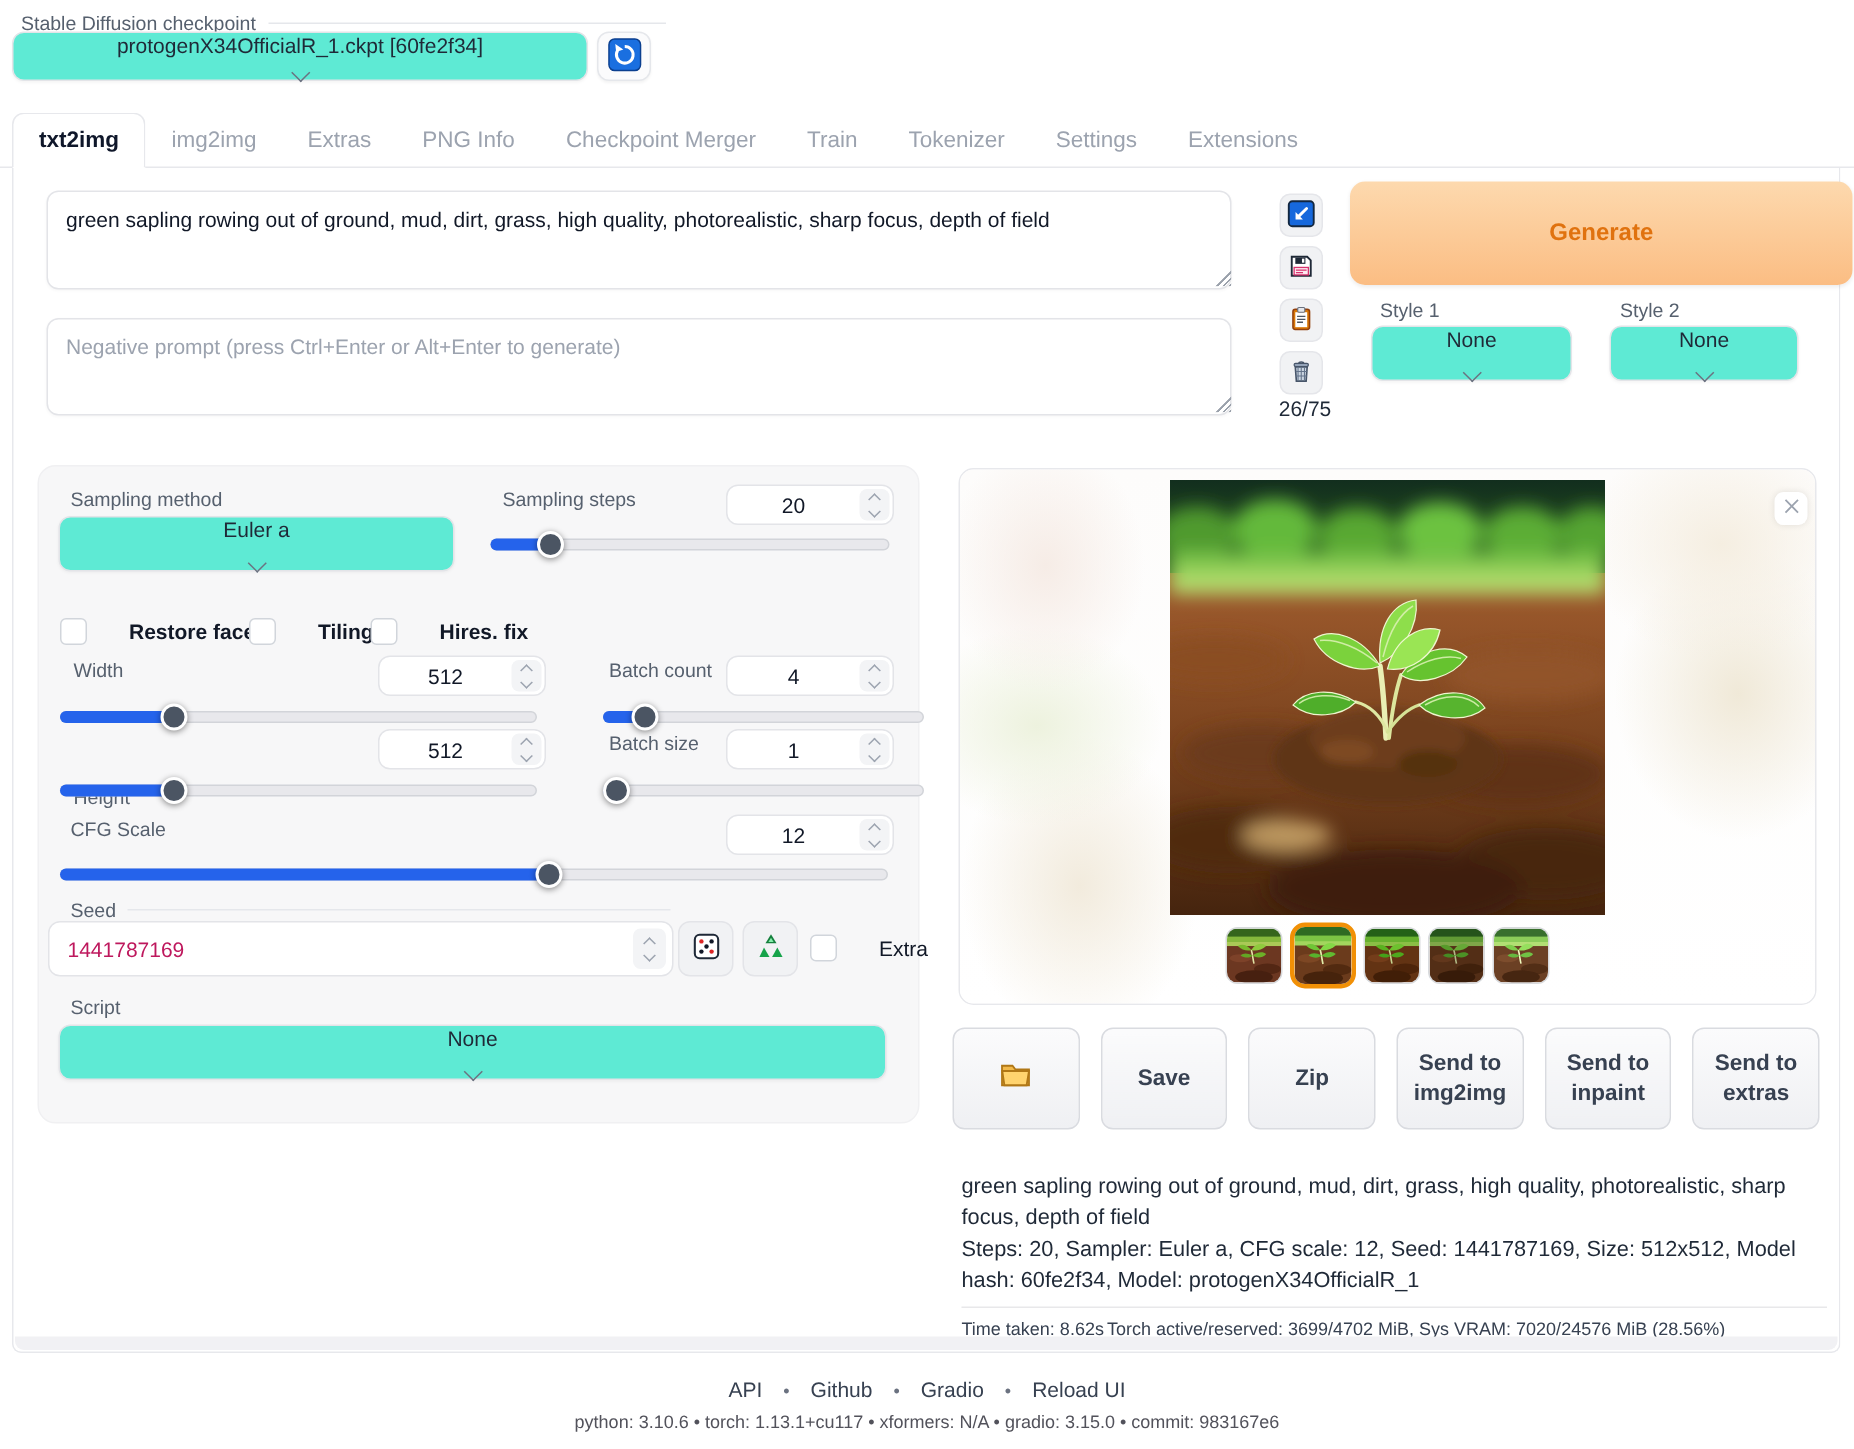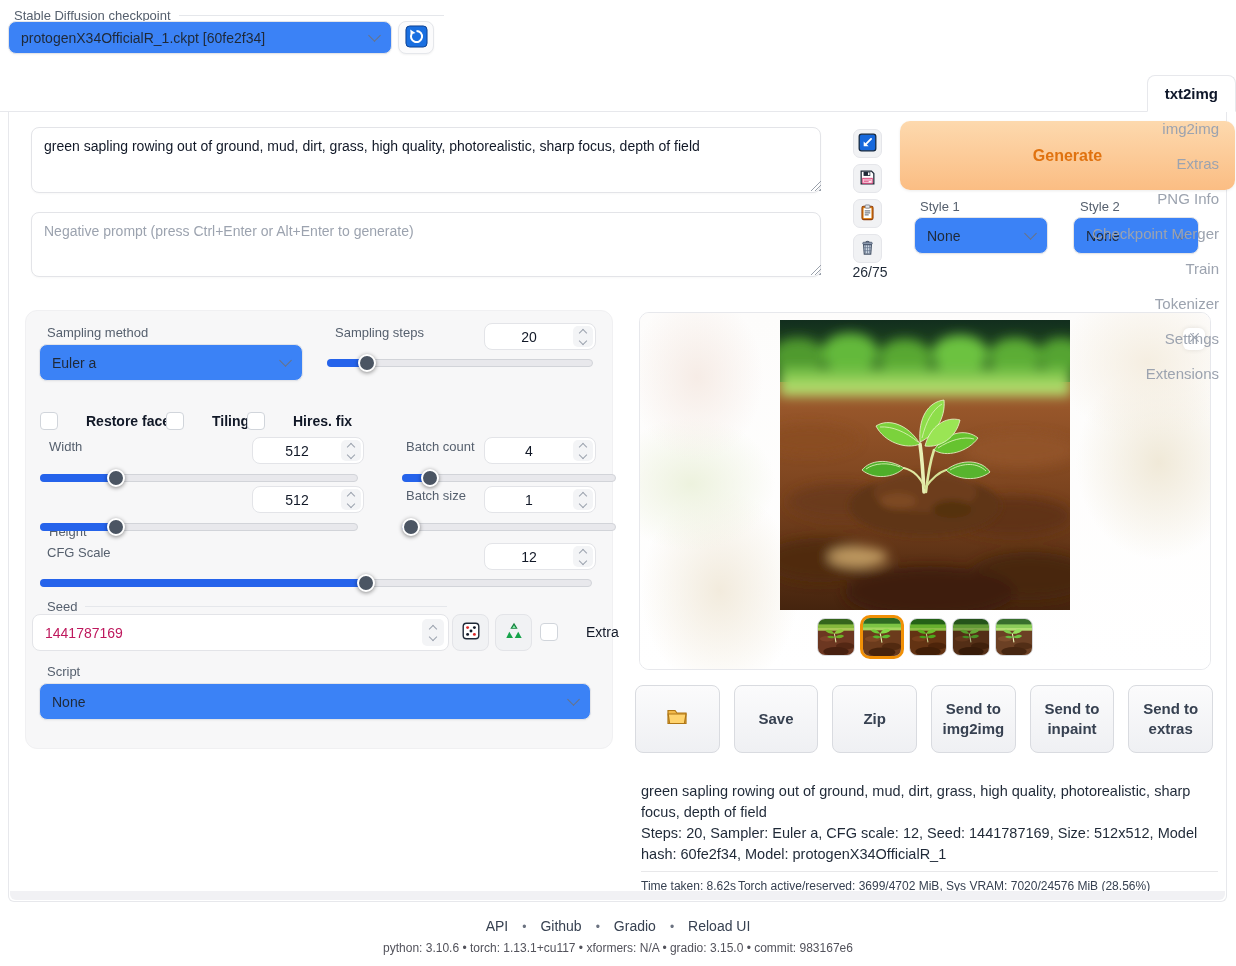--- a/index.html
+++ b/index.html
@@ -15,9 +15,9 @@
        background:#fbfbfc;border-radius:8px;display:flex;align-items:center;justify-content:center;
        box-shadow:0 1px 2px rgba(0,0,0,.05);cursor:pointer;padding:0;}
   
-  .dropdown{display:flex;align-items:center;justify-content:space-between;background:#3b82f6;
+  .dropdown{display:flex;align-items:center;justify-content:space-between;background:#5eead4;
        border:1px solid #e3e4e8;border-radius:8px;padding:0 12px;font-size:14px;color:#1f2937;
-       box-sizing:border-box;box-shadow:0 1px 2px rgba(0,0,0,.04);cursor:pointer;}
+       box-sizing:border-box;box-shadow:0 1px 2px rgba(0,0,0,.04);cursor:pointer;flex-direction:column;}
   .chev{display:inline-block;width:8px;height:8px;border-right:1.7px solid #6b7280;
        border-bottom:1.7px solid #6b7280;transform:rotate(45deg);margin-top:-4px;flex:none;}
   

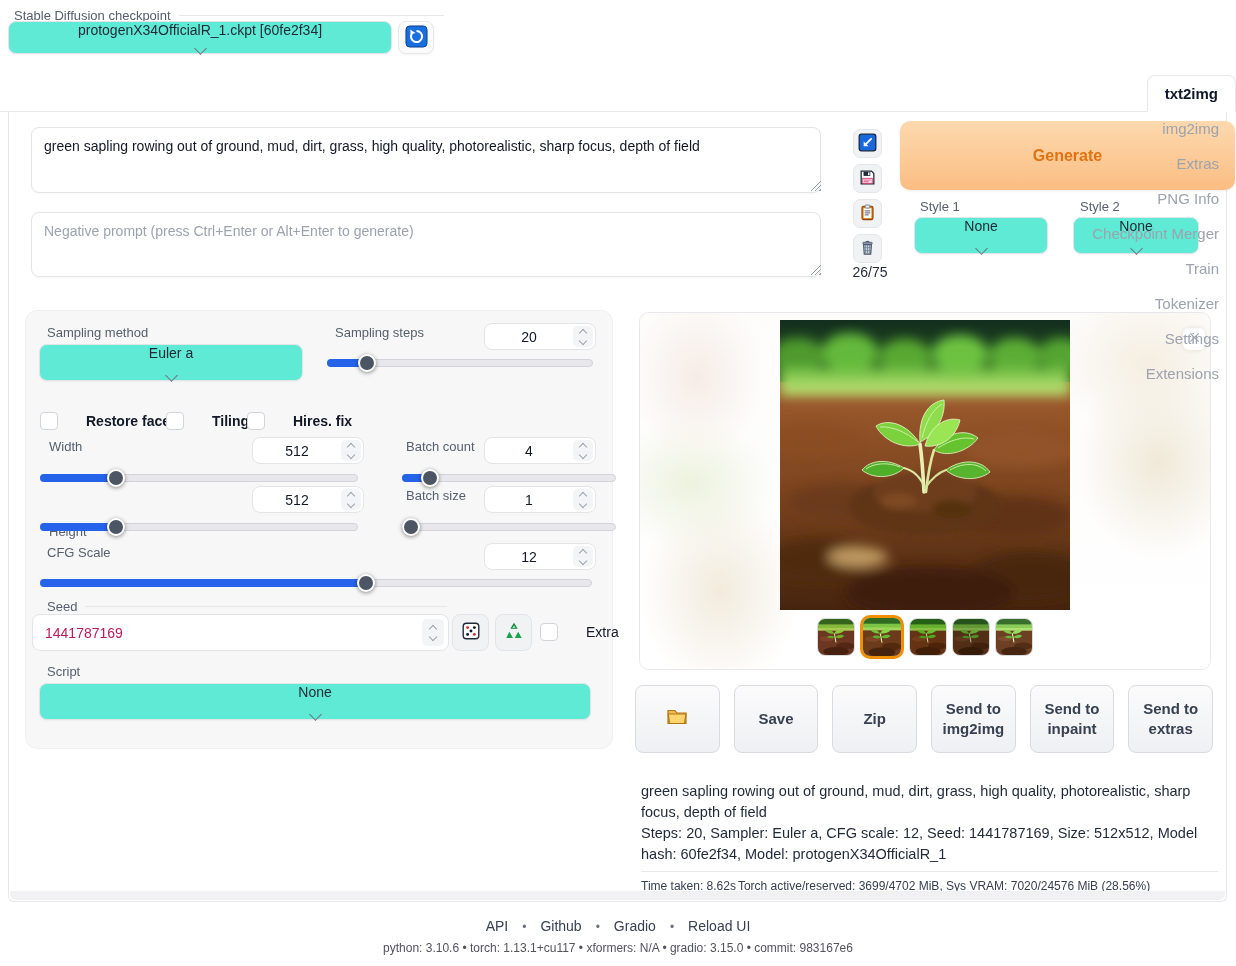--- a/index.html
+++ b/index.html
@@ -22,7 +22,7 @@
        border-bottom:1.7px solid #6b7280;transform:rotate(45deg);margin-top:-4px;flex:none;}
   
   .tabbar{position:absolute;left:0;top:75px;width:1236px;height:37px;border-bottom:1px solid #e7e8ec;
-       display:flex;align-items:flex-end;padding-left:8px;box-sizing:border-box;background:#fff;z-index:3;flex-direction:column;}
+       display:flex;align-items:flex-end;padding-left:8px;box-sizing:border-box;background:#fff;z-index:3;}
   .tab{padding:9px 17px;font-size:15px;color:#9ca3af;cursor:pointer;white-space:nowrap;}
   .tab.active{border:1px solid #e7e8ec;border-bottom:1px solid #fff;border-radius:8px 8px 0 0;
        color:#0f172a;font-weight:700;margin-bottom:-1px;background:#fff;}

